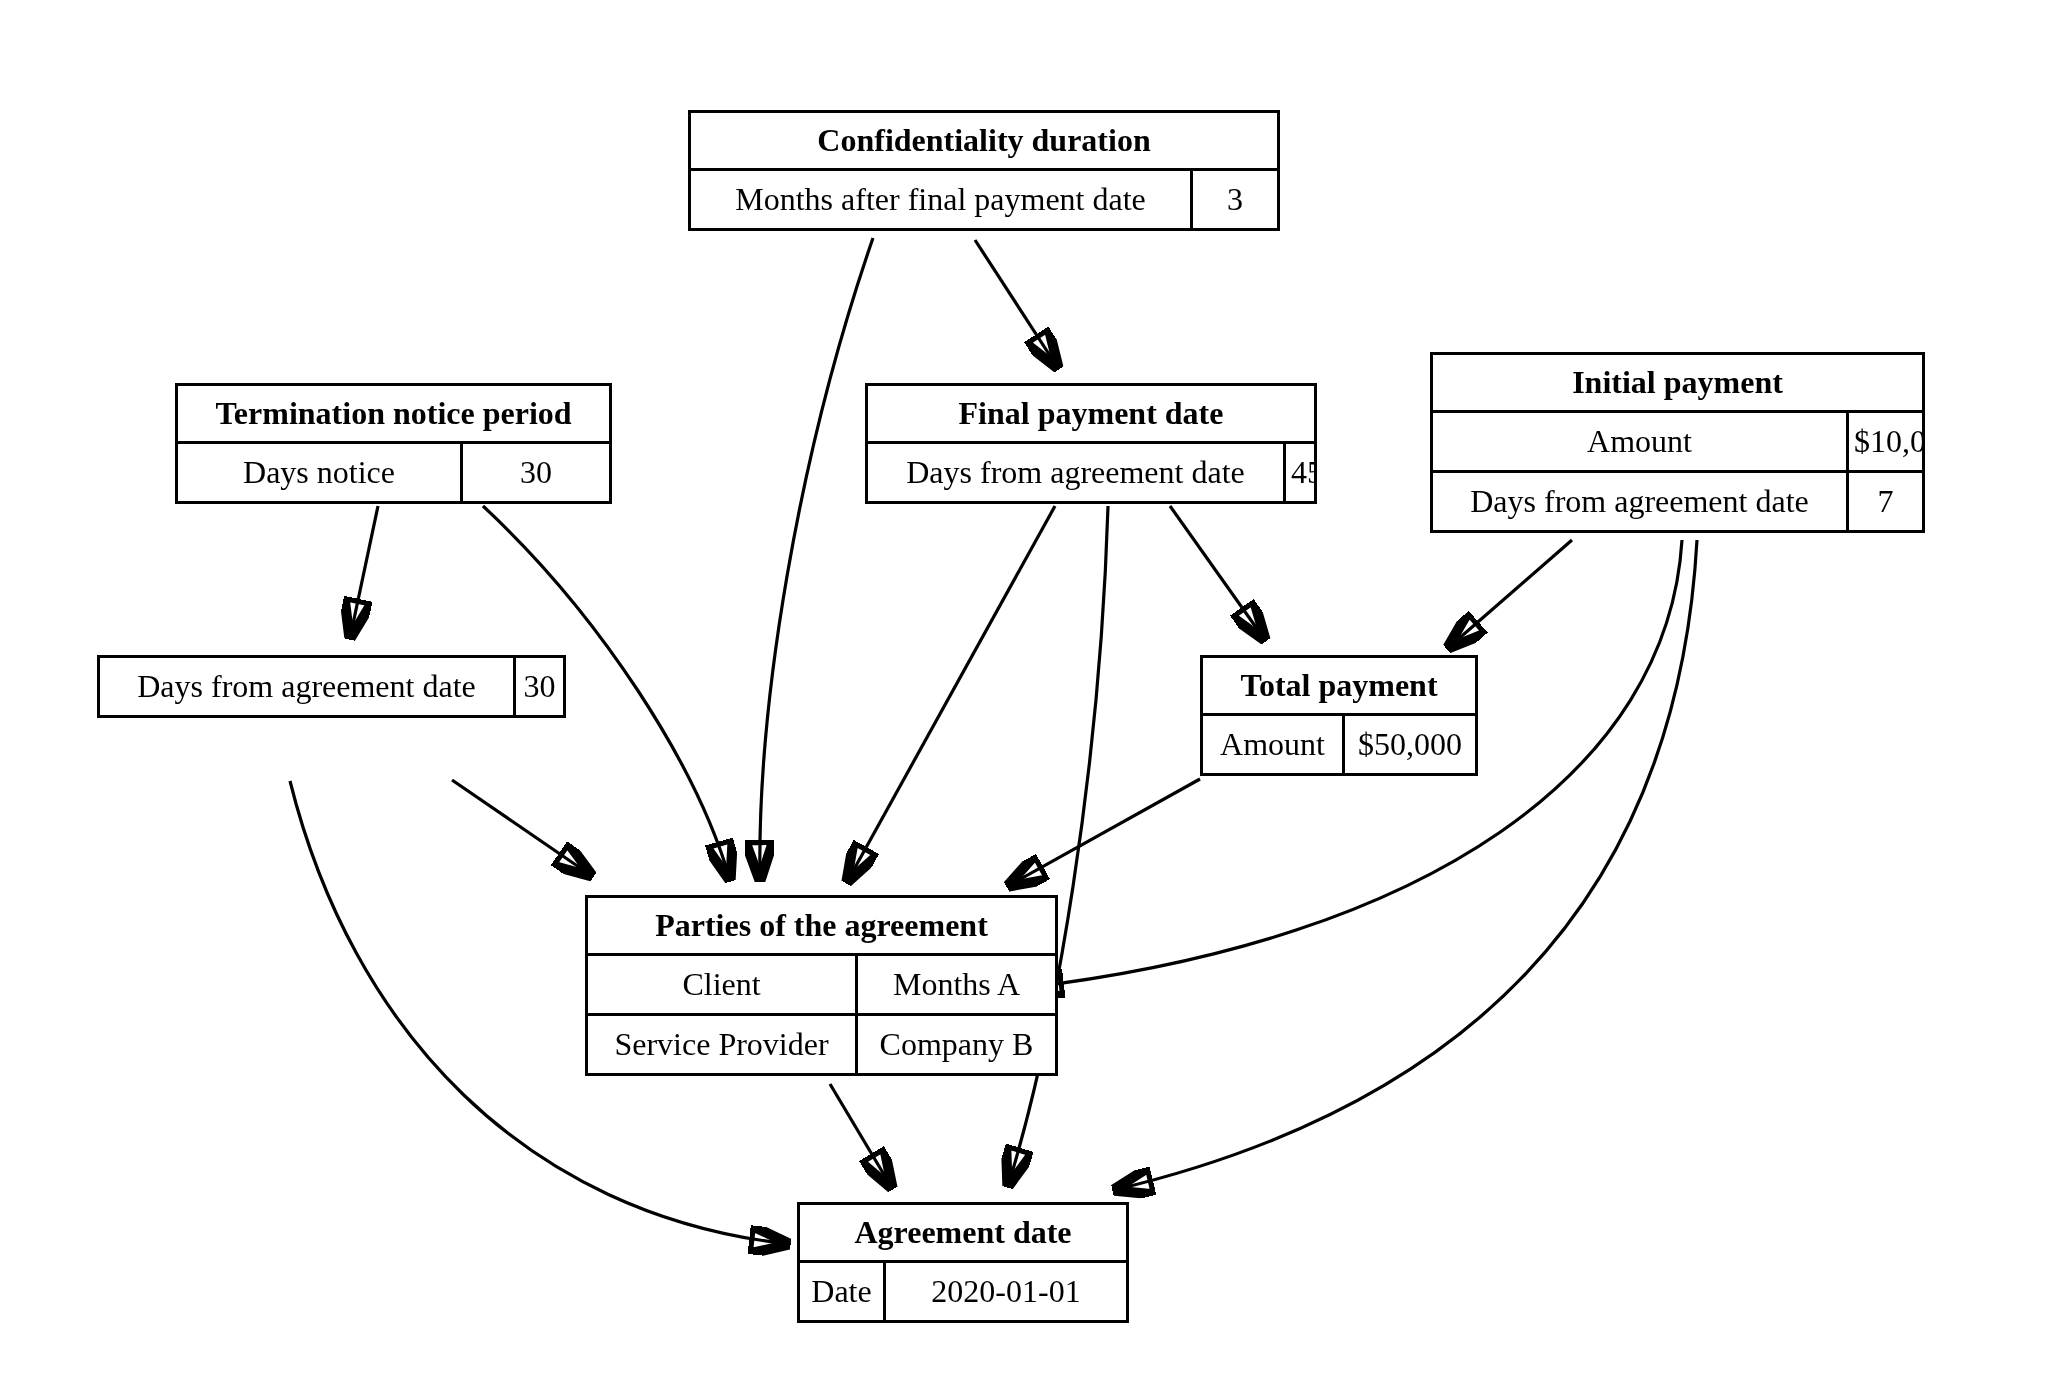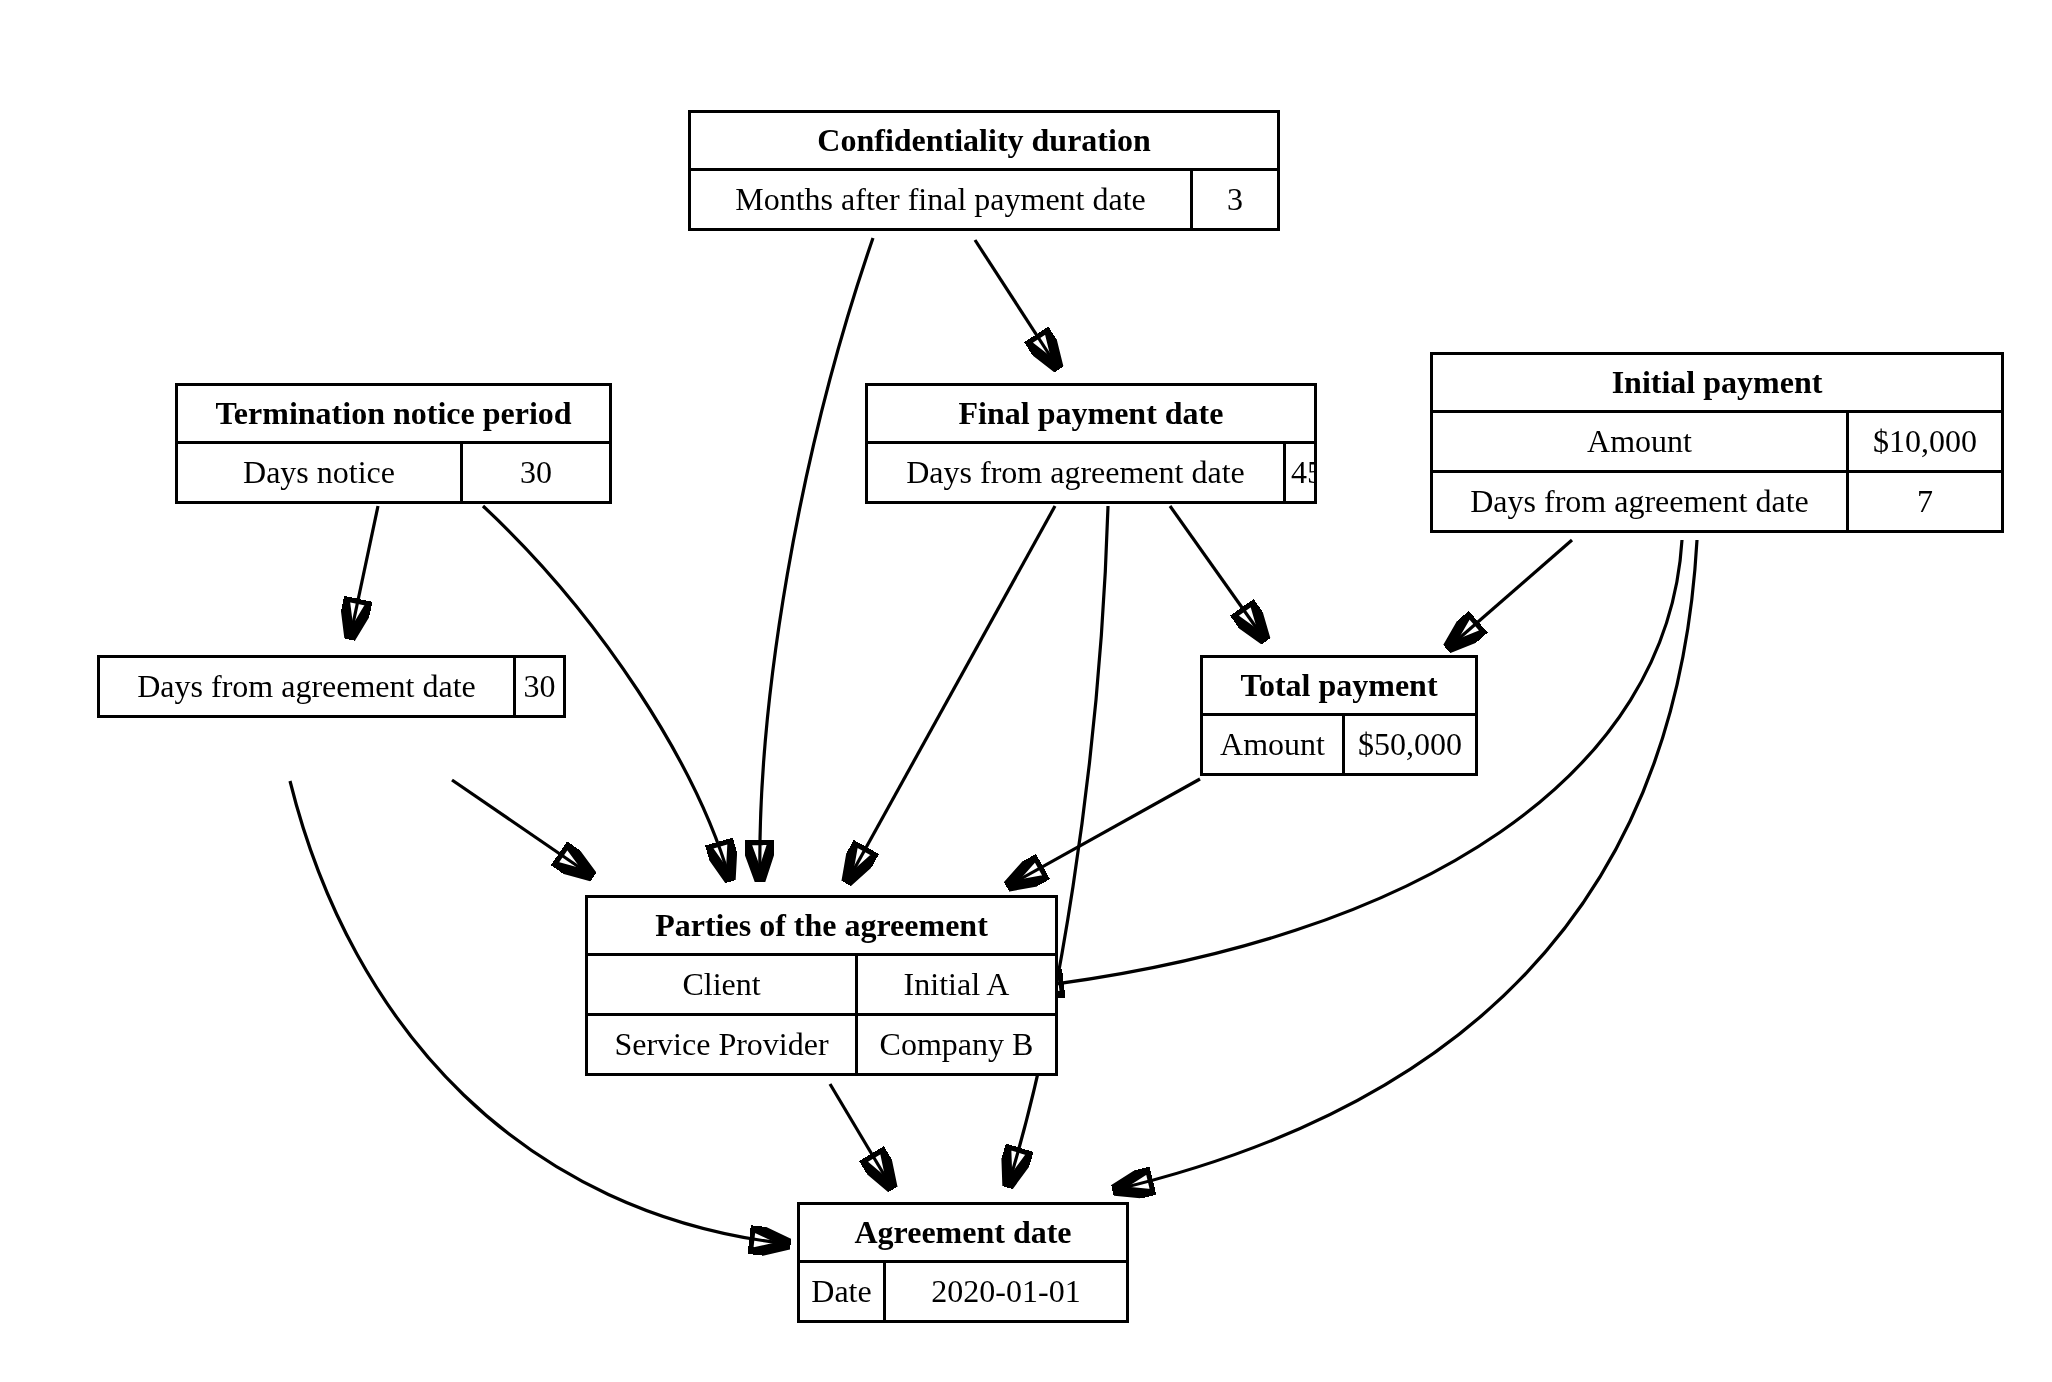--- a/index.html
+++ b/index.html
@@ -123,7 +123,7 @@
       </table>
   </div>
 
-  <div class="node" style="left:1430px; top:352px; width:574px;">
+  <div class="node" style="left:1430px; top:352px; width:495px;">
     <table>
       <colgroup>
           <col style="width:416px">

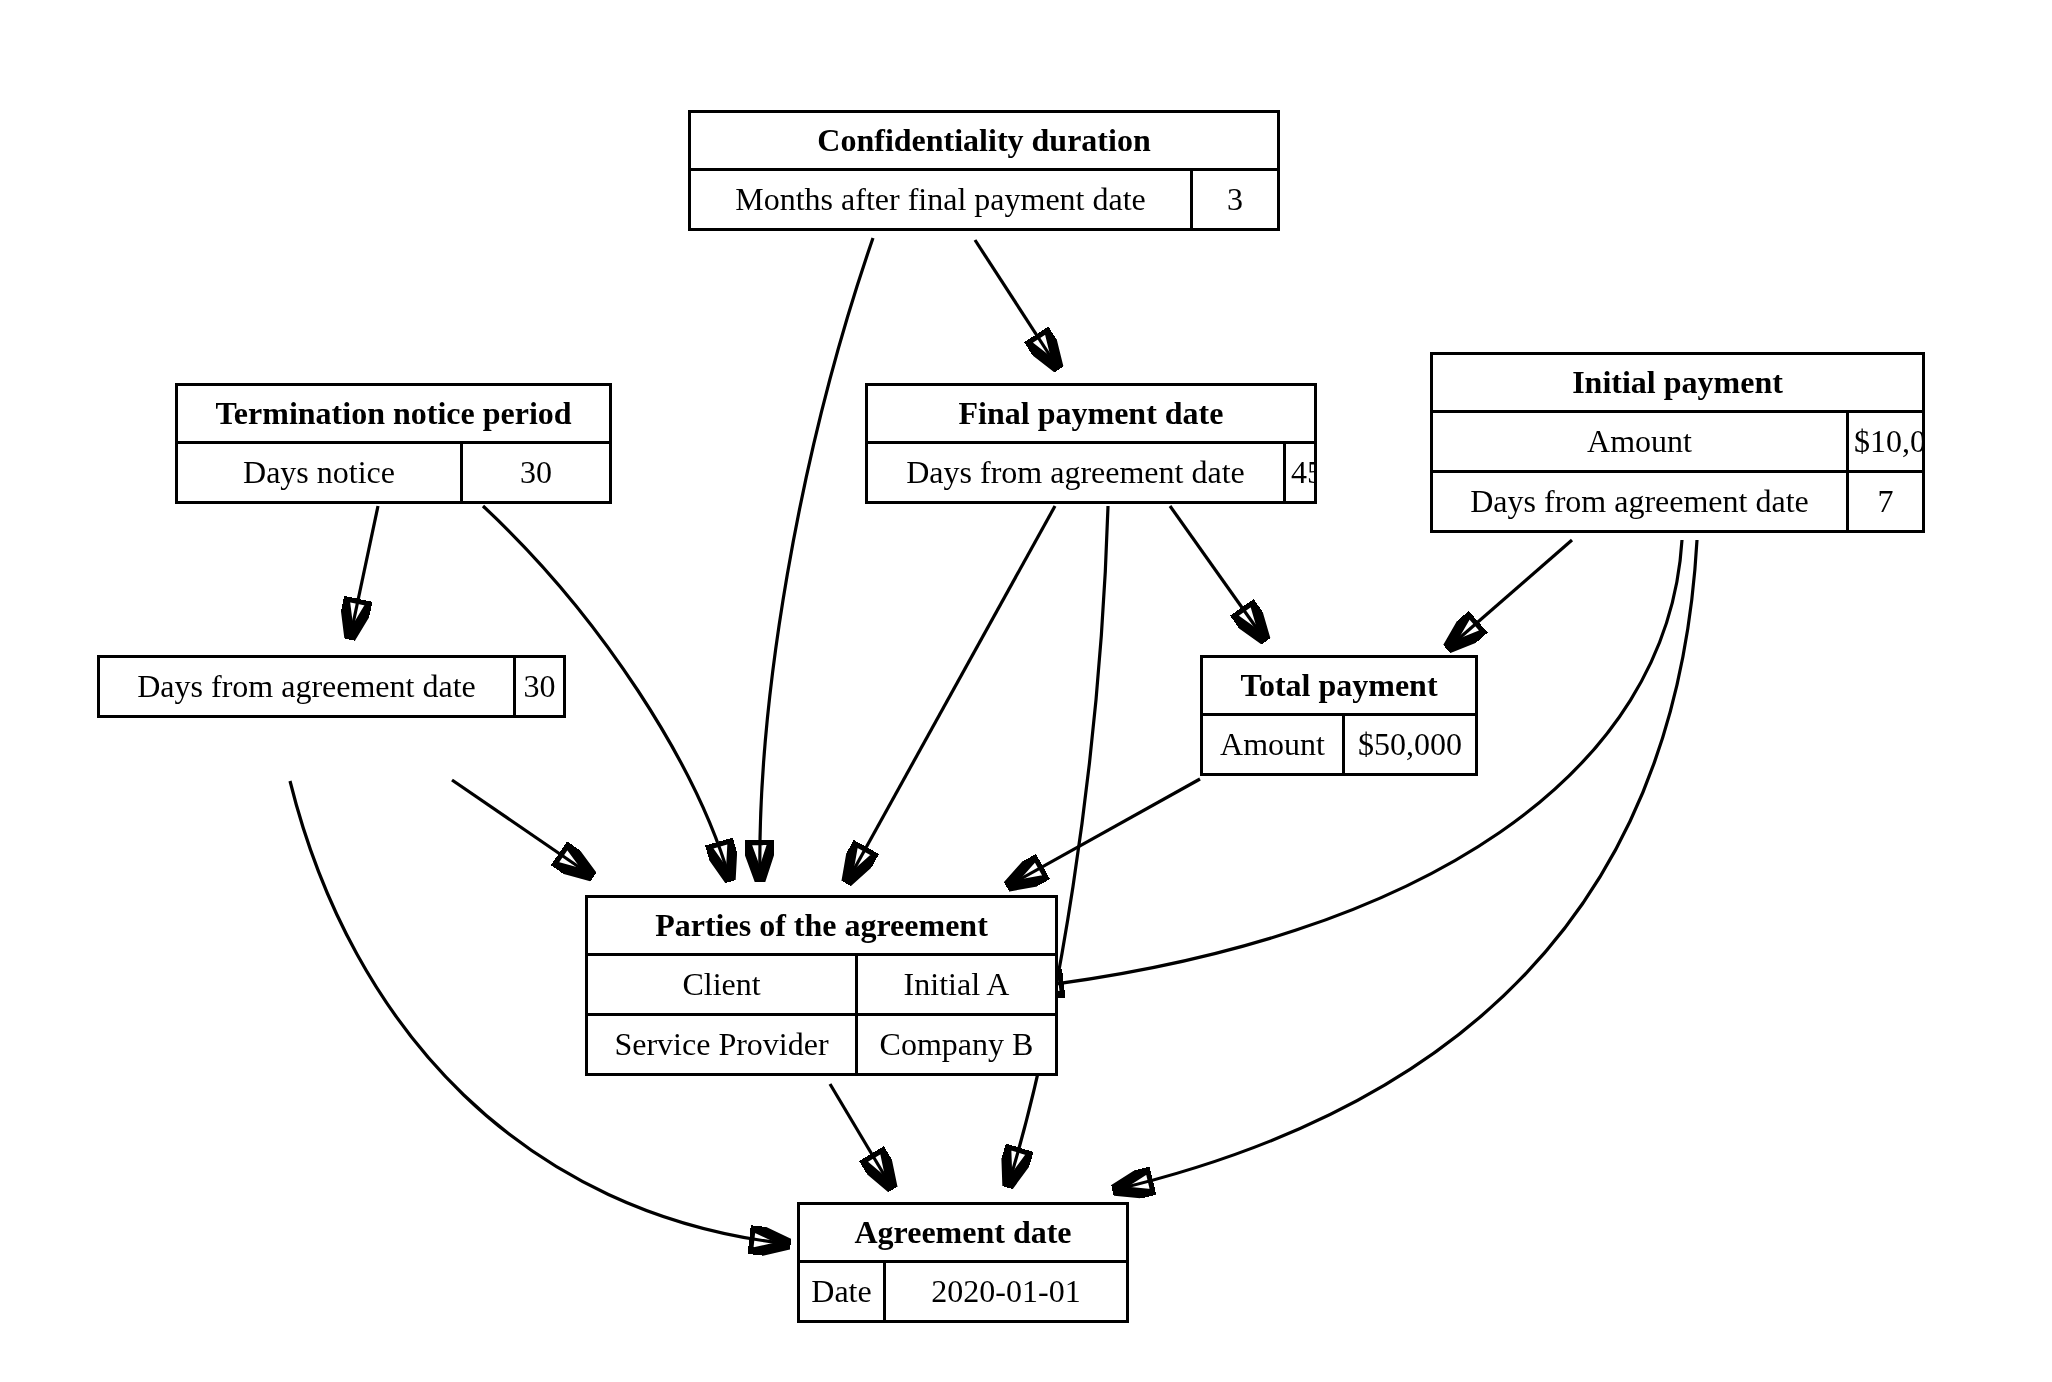--- a/index.html
+++ b/index.html
@@ -190,7 +190,7 @@
           </tr>
       <tr>
         <td>Client</td>
-        <td>Initial A</td>
+        <td>Months A</td>
       </tr>
       <tr>
         <td>Service Provider</td>

